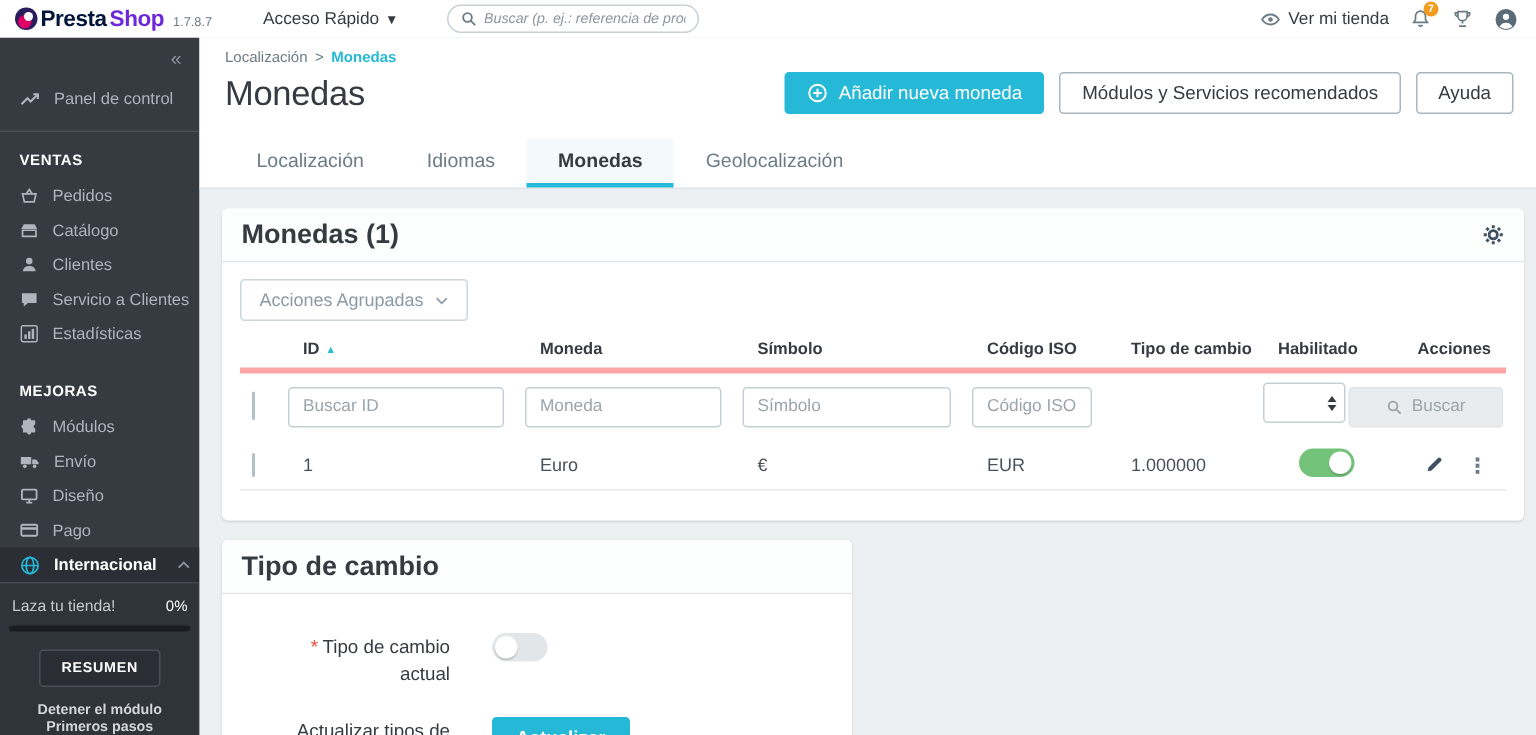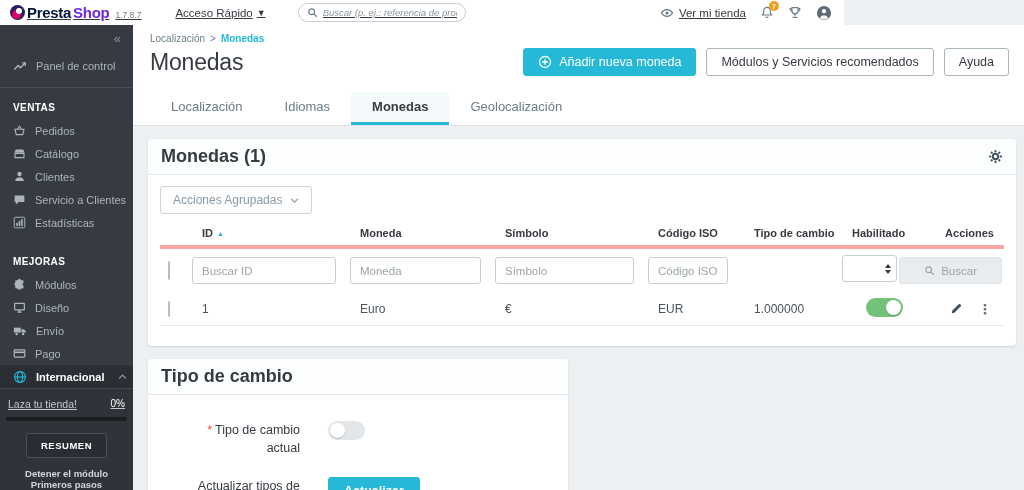--- a/index.html
+++ b/index.html
@@ -8,7 +8,7 @@
   svg { display:block; }
 
   
-  #topbar { position:absolute; top:0; left:0; width:844px; height:25px; background:#fff; display:flex; align-items:center; z-index:30;text-decoration:underline; }
+  #topbar { position:absolute; top:0; left:0; width:1024px; height:25px; background:#fff; display:flex; align-items:center; z-index:30; }
   .brand { display:flex; align-items:baseline; gap:2px; padding-left:10px; }
   .brand-mark { width:15px; height:15px; border-radius:50%; background:#2a1e5c; position:relative; align-self:center; overflow:hidden; }
   .brand-mark::before { content:""; position:absolute; left:2px; top:5px; width:9px; height:9px; border-radius:50%; background:#df0067; }

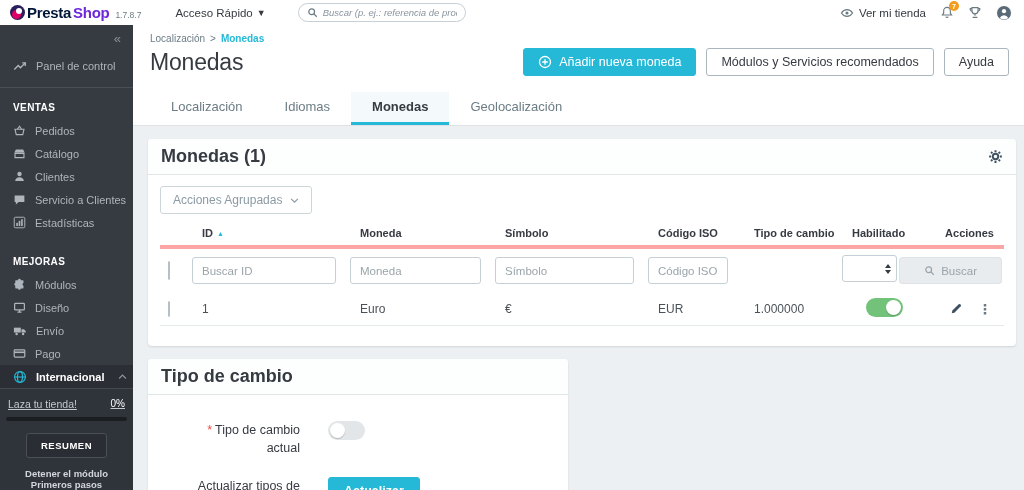--- a/index.html
+++ b/index.html
@@ -238,15 +238,6 @@
   </div>
   <div class="side-item">
     <span class="side-icon">
-      <svg width="13" height="13" viewBox="0 0 16 16" stroke="currentColor" fill="none" stroke-width="1.5">
-          <rect x="2" y="3" width="12" height="8" rx="1"></rect>
-          <path d="M5.5 13.7h5M8 11.2v2.5"></path>
-        </svg>
-    </span>
-    <span>Diseño</span>
-  </div>
-  <div class="side-item">
-    <span class="side-icon">
       <svg width="14" height="13" viewBox="0 0 17 16" fill="currentColor">
           <rect x="1" y="4.5" width="8.5" height="6"></rect>
           <path d="M10.3 6.5h3.2l2 2.5v1.5h-5.2z"></path>
@@ -255,6 +246,15 @@
         </svg>
     </span>
     <span>Envío</span>
+  </div>
+  <div class="side-item">
+    <span class="side-icon">
+      <svg width="13" height="13" viewBox="0 0 16 16" stroke="currentColor" fill="none" stroke-width="1.5">
+          <rect x="2" y="3" width="12" height="8" rx="1"></rect>
+          <path d="M5.5 13.7h5M8 11.2v2.5"></path>
+        </svg>
+    </span>
+    <span>Diseño</span>
   </div>
   <div class="side-item">
     <span class="side-icon">

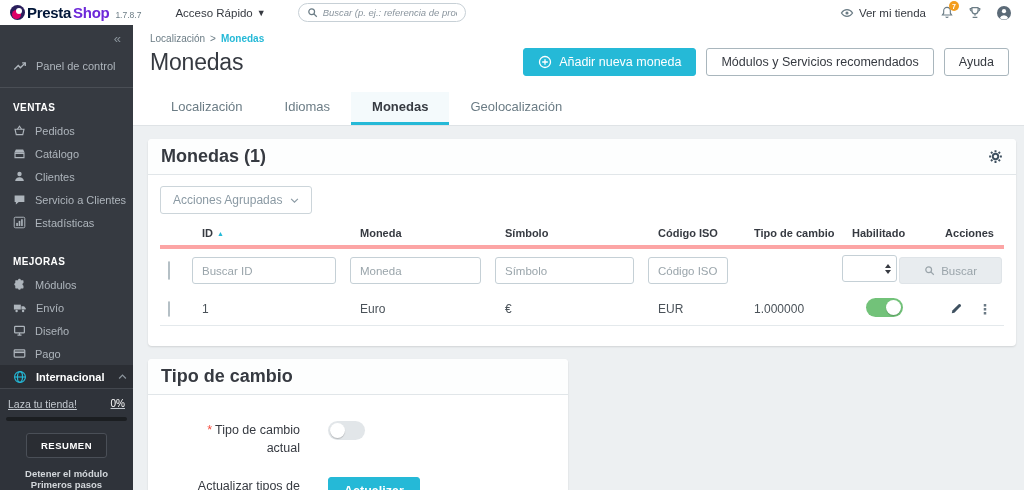--- a/index.html
+++ b/index.html
@@ -39,7 +39,7 @@
   .side-item.active .side-icon { color:#25b9d7; }
   .side-item .chev-up { margin-left:auto; color:#8b949c; }
   .onboarding { margin-top:auto; background:#2f333a; border-top:1px solid #43474e; padding:9px 6px 8px; }
-  .onboarding-row { display:flex; justify-content:space-between; align-items:flex-start; font-size:10.5px; color:#c3c9cf; padding:0 2px;text-decoration:underline; }
+  .onboarding-row { display:flex; justify-content:space-between; align-items:flex-end; font-size:10.5px; color:#c3c9cf; padding:0 2px; }
   .onboarding-pct { color:#fff; font-size:10px; }
   .progress-track { margin:7px 0 12px; height:4px; background:#1b1e21; border-radius:2px; overflow:hidden; }
   .progress-fill { height:100%; background:#25b9d7; }

